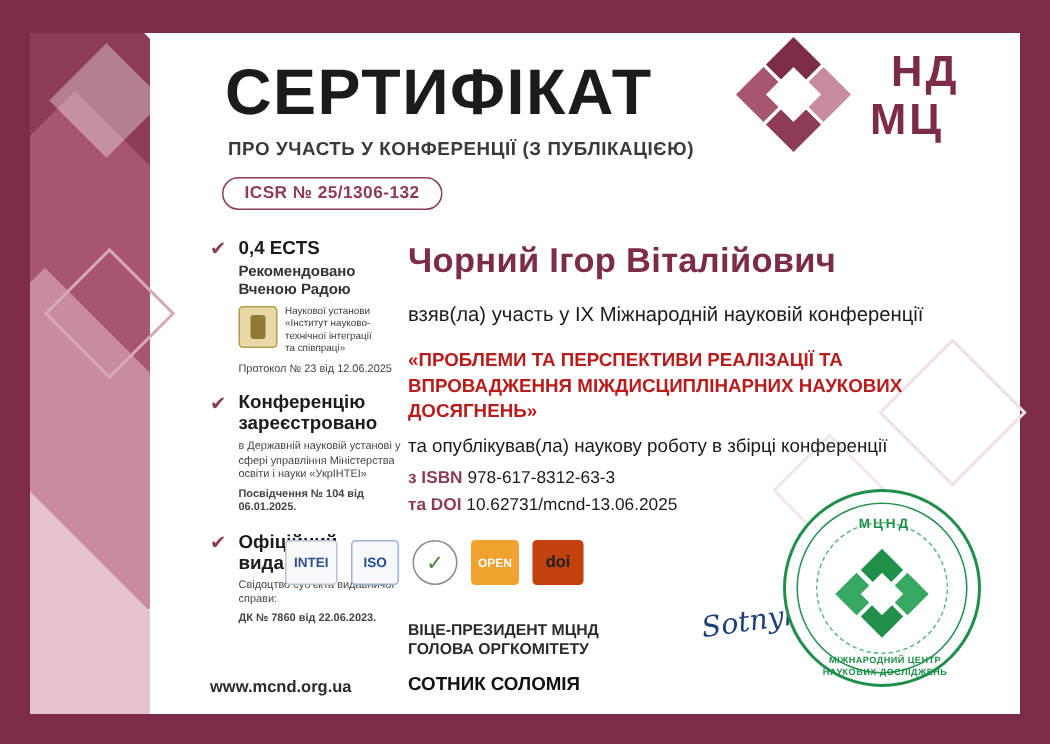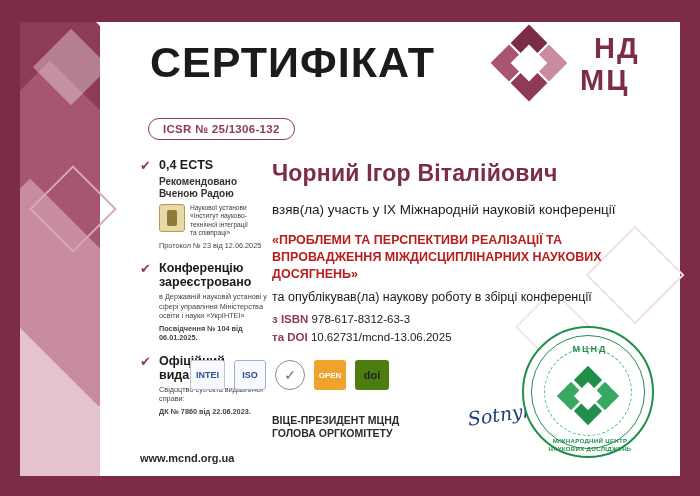--- a/index.html
+++ b/index.html
@@ -345,6 +345,7 @@
   <div class="deco-square-right2"></div>
 
   <div class="title">СЕРТИФІКАТ</div>
+  <div class="subtitle">ПРО УЧАСТЬ У КОНФЕРЕНЦІЇ (З ПУБЛІКАЦІЄЮ)</div>
   <div class="icsr">ICSR № 25/1306-132</div>
 
   <div class="mcnd-logo">

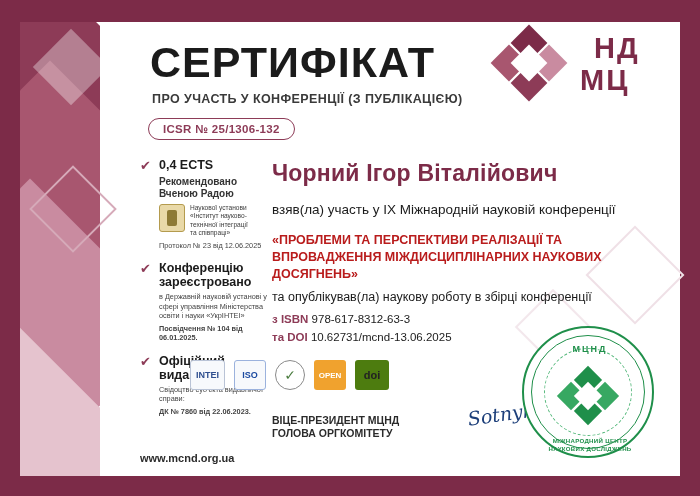--- a/index.html
+++ b/index.html
@@ -260,7 +260,7 @@
   }
   .logo-doi {
     height: 30px; width: 34px; border-radius: 3px;
-    background: #4d7c0f; color: #222; font-size: 11px; font-weight: bold;
+    background: #c2410c; color: #222; font-size: 11px; font-weight: bold;
     display: flex; align-items: center; justify-content: center;
   }
 

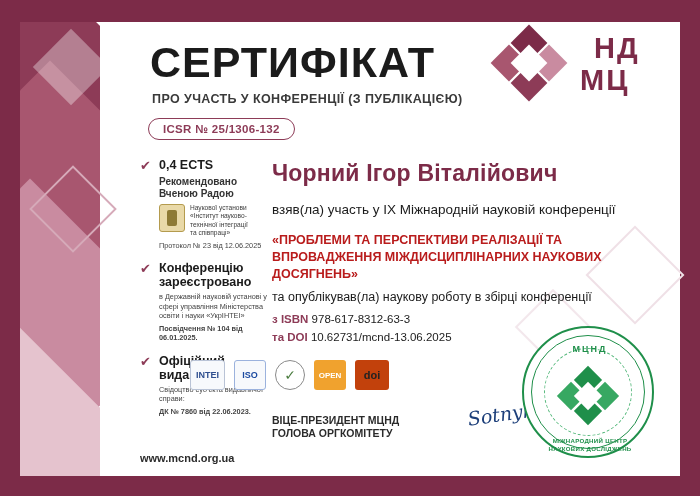--- a/index.html
+++ b/index.html
@@ -434,6 +434,7 @@
     <div>ВІЦЕ-ПРЕЗИДЕНТ МЦНД</div>
     <div>ГОЛОВА ОРГКОМІТЕТУ</div>
   </div>
+  <div class="sig-name">СОТНИК СОЛОМІЯ</div>
   <div class="signature">Sotnyk</div>
 
   <div class="seal">

